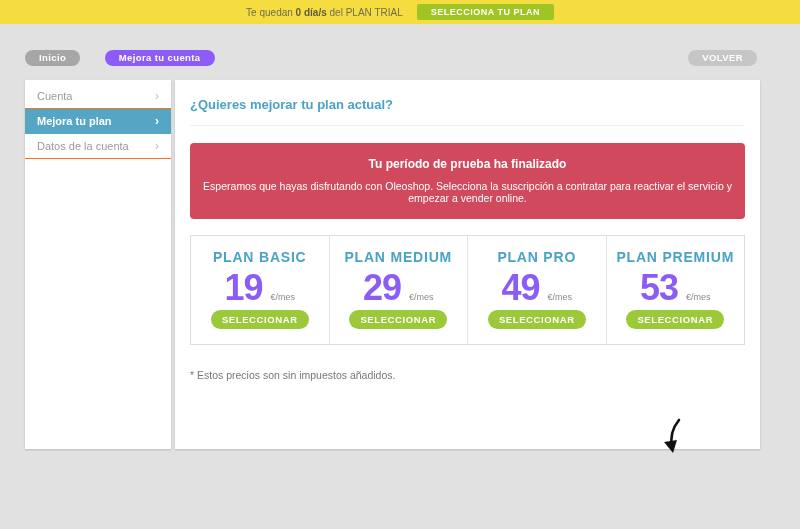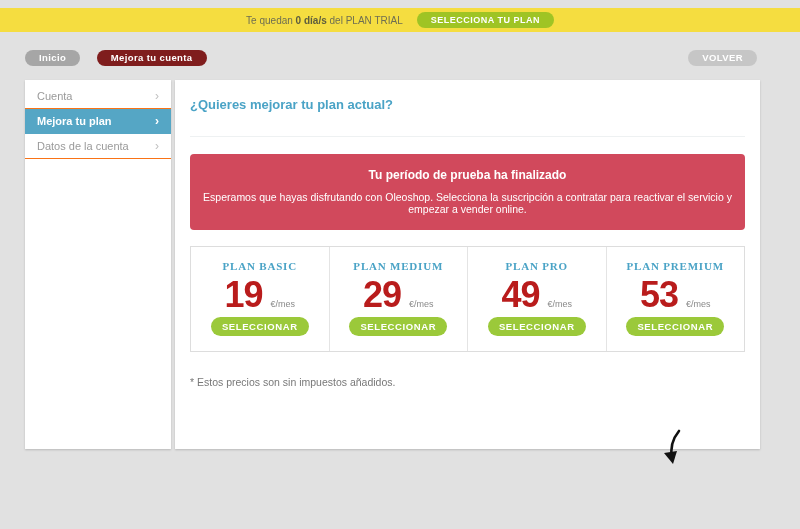--- a/index.html
+++ b/index.html
@@ -13,7 +13,7 @@
 
   
   .banner {
-    position:absolute; top:8px; left:0; width:800px; height:24px;
+    position:absolute; top:0; left:0; width:800px; height:24px;
     background:#f5dd40;
     display:flex; align-items:center; justify-content:center;
     gap:14px;

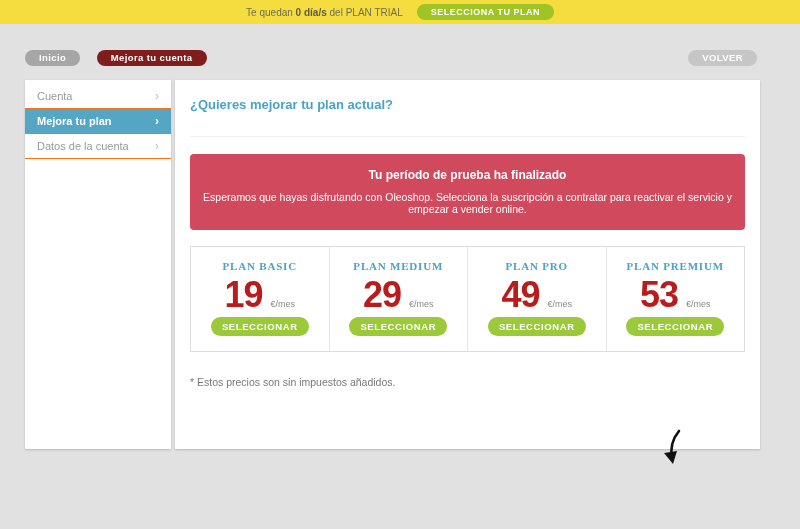--- a/index.html
+++ b/index.html
@@ -23,7 +23,7 @@
   .banner-cta {
     background:#9fc424; border:none; color:#fff;
     font-family:inherit; font-size:9px; font-weight:bold; letter-spacing:0.5px;
-    border-radius:8px; padding:4px 14px; height:16px; line-height:8px;
+    border-radius:2px; padding:4px 14px; height:16px; line-height:8px;
     cursor:pointer;
   }
 

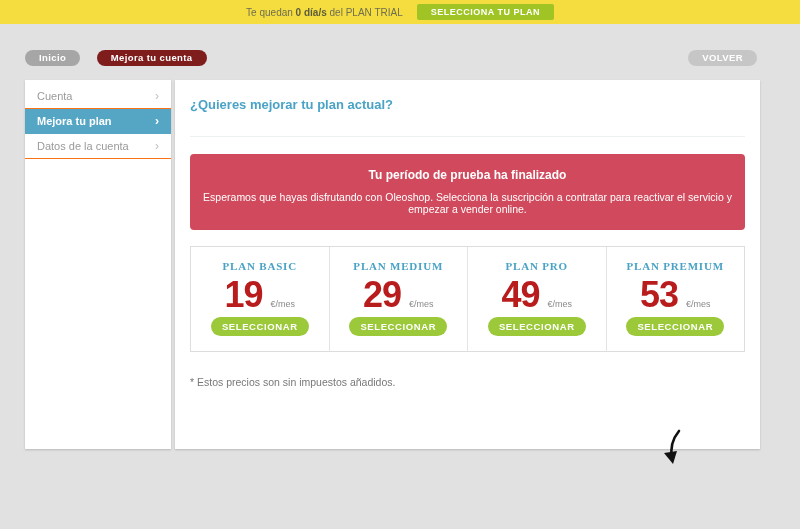--- a/index.html
+++ b/index.html
@@ -36,7 +36,7 @@
     cursor:pointer; vertical-align:top;
   }
   .pill-gray  { background:#a6a6a6; }
-  .pill-blue  { background:#7f1d1d; margin-left:12px; }
+  .pill-blue  { background:#8b5cf6; margin-left:20px; }
   .pill-back  { background:#c6c6c6; position:absolute; right:6px; top:0; }
 
   

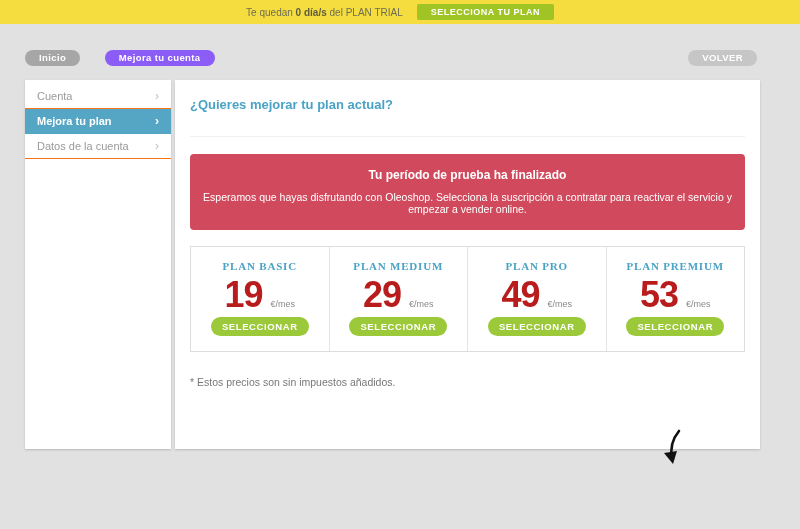--- a/index.html
+++ b/index.html
@@ -66,7 +66,7 @@
   }
   .page-title {
     font-size:13px; font-weight:bold; color:#4aa3c6;
-    padding-bottom:24px; border-bottom:1px solid #eef1f2;
+    padding-bottom:13px; border-bottom:1px solid #eef1f2;
   }
 
   

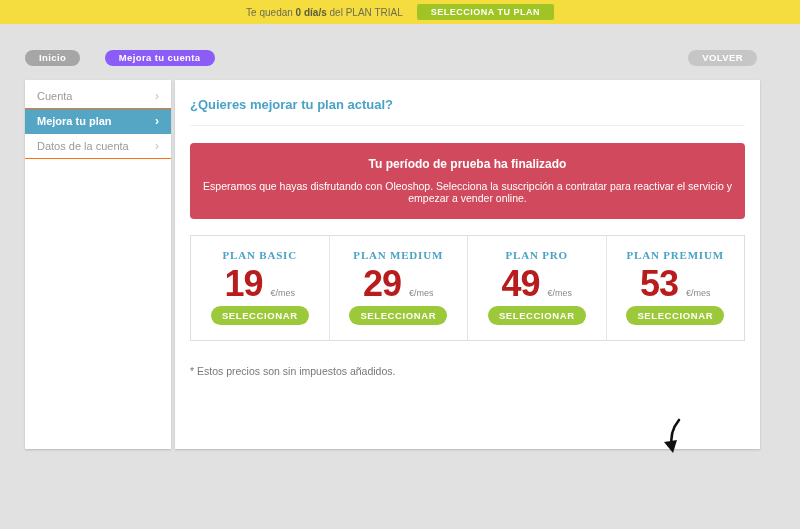--- a/index.html
+++ b/index.html
@@ -88,7 +88,7 @@
   }
   .plan + .plan { border-left:1px solid #e4e4e4; }
   .plan-name {
-    font-size:11px; font-weight:bold; color:#4aa3c6; letter-spacing:0.8px;font-family:Liberation Serif, serif;
+    font-size:14px; font-weight:bold; color:#4aa3c6; letter-spacing:0.8px;
   }
   .plan-price { margin-top:2px; white-space:nowrap; }
   .plan-price .num {

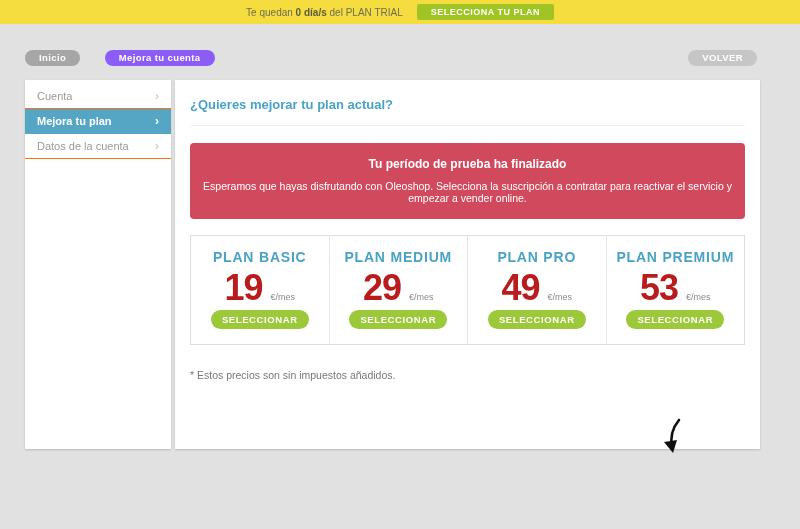--- a/index.html
+++ b/index.html
@@ -92,7 +92,7 @@
   }
   .plan-price { margin-top:2px; white-space:nowrap; }
   .plan-price .num {
-    font-size:36px; font-weight:bold; color:#b91c1c; letter-spacing:-1px;
+    font-size:36px; font-weight:bold; color:#8b5cf6; letter-spacing:-1px;
   }
   .plan-price .per { font-size:9px; color:#8a8a8a; margin-left:8px; }
   .plan-cta {

